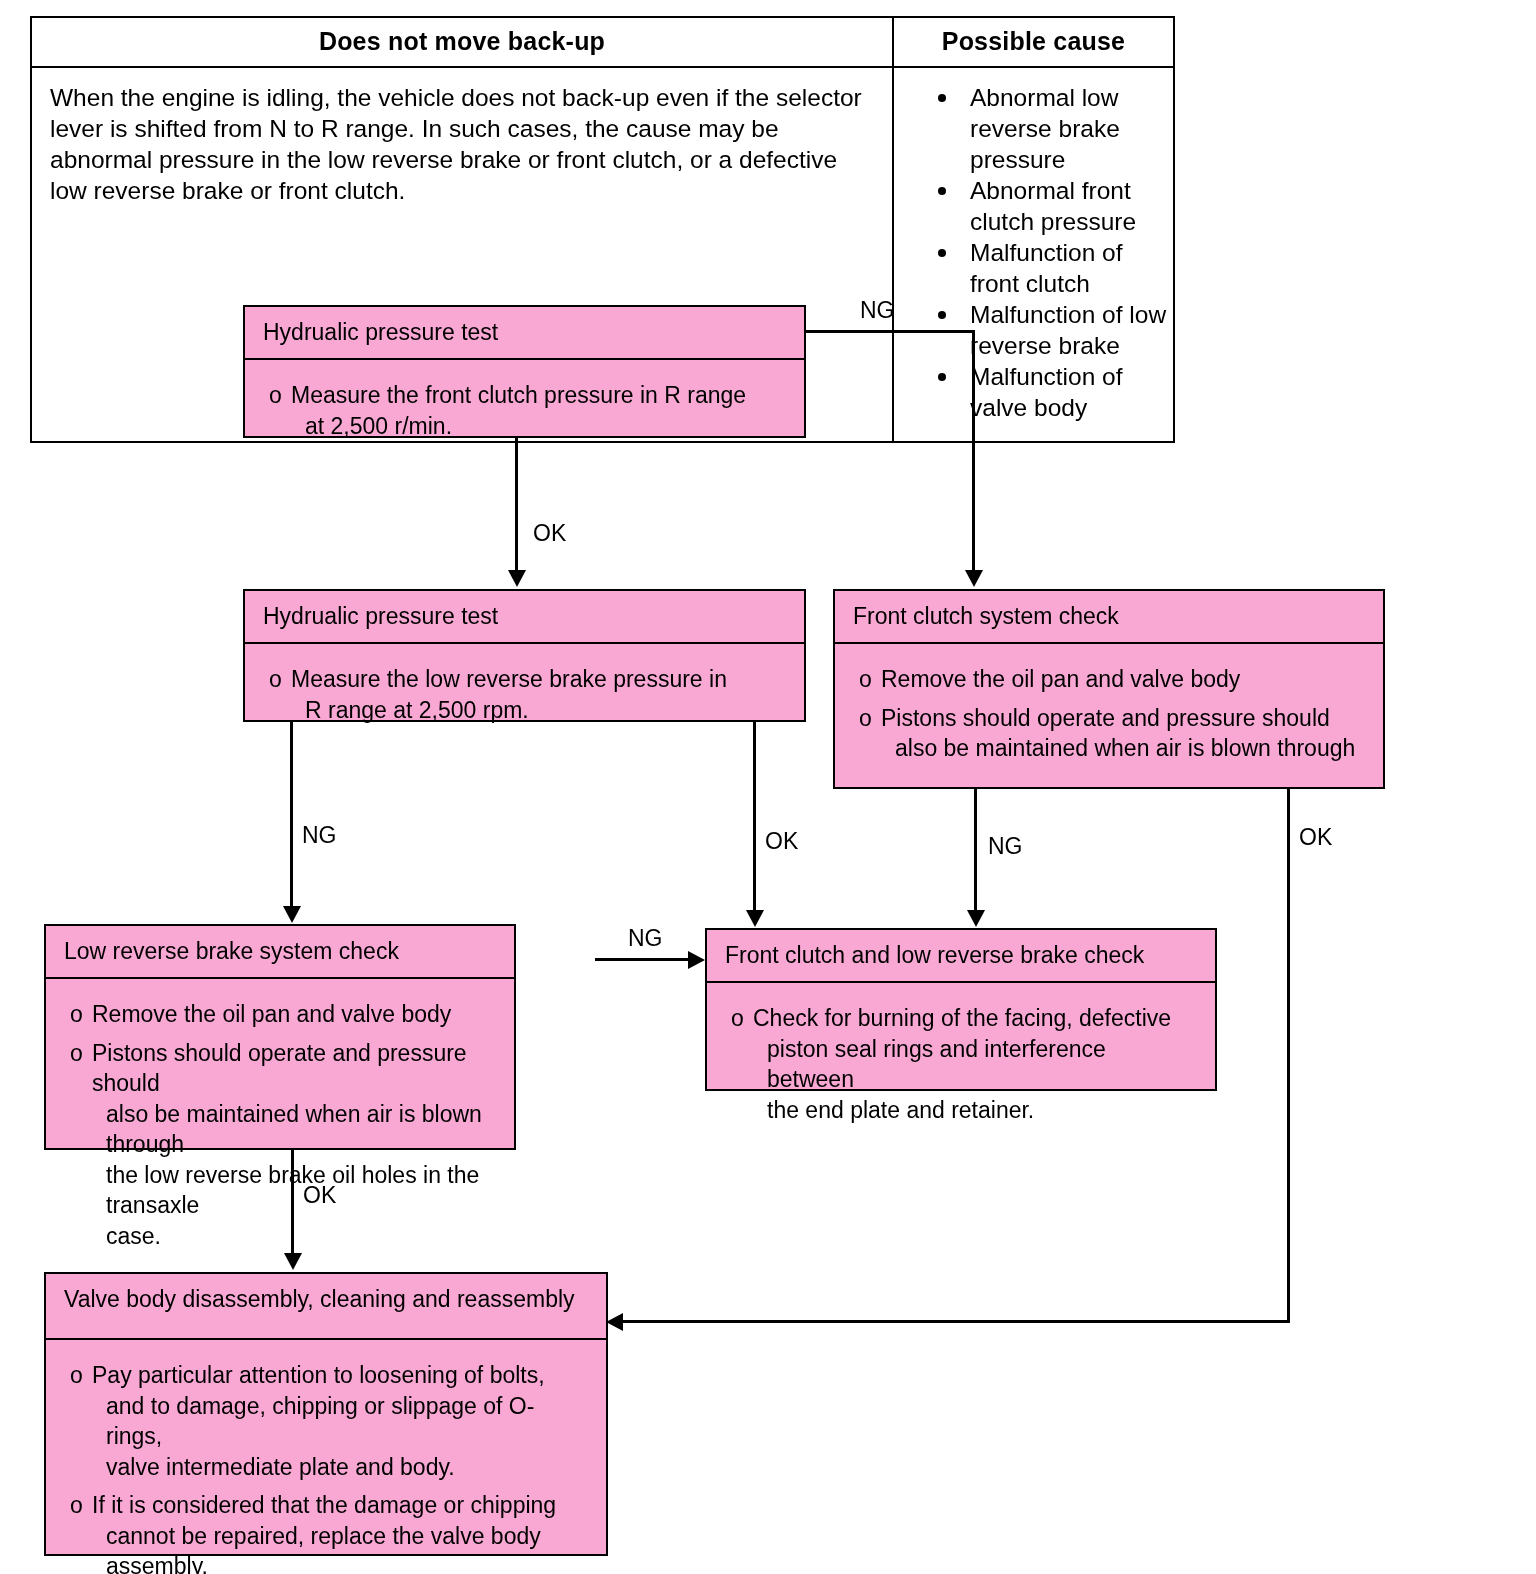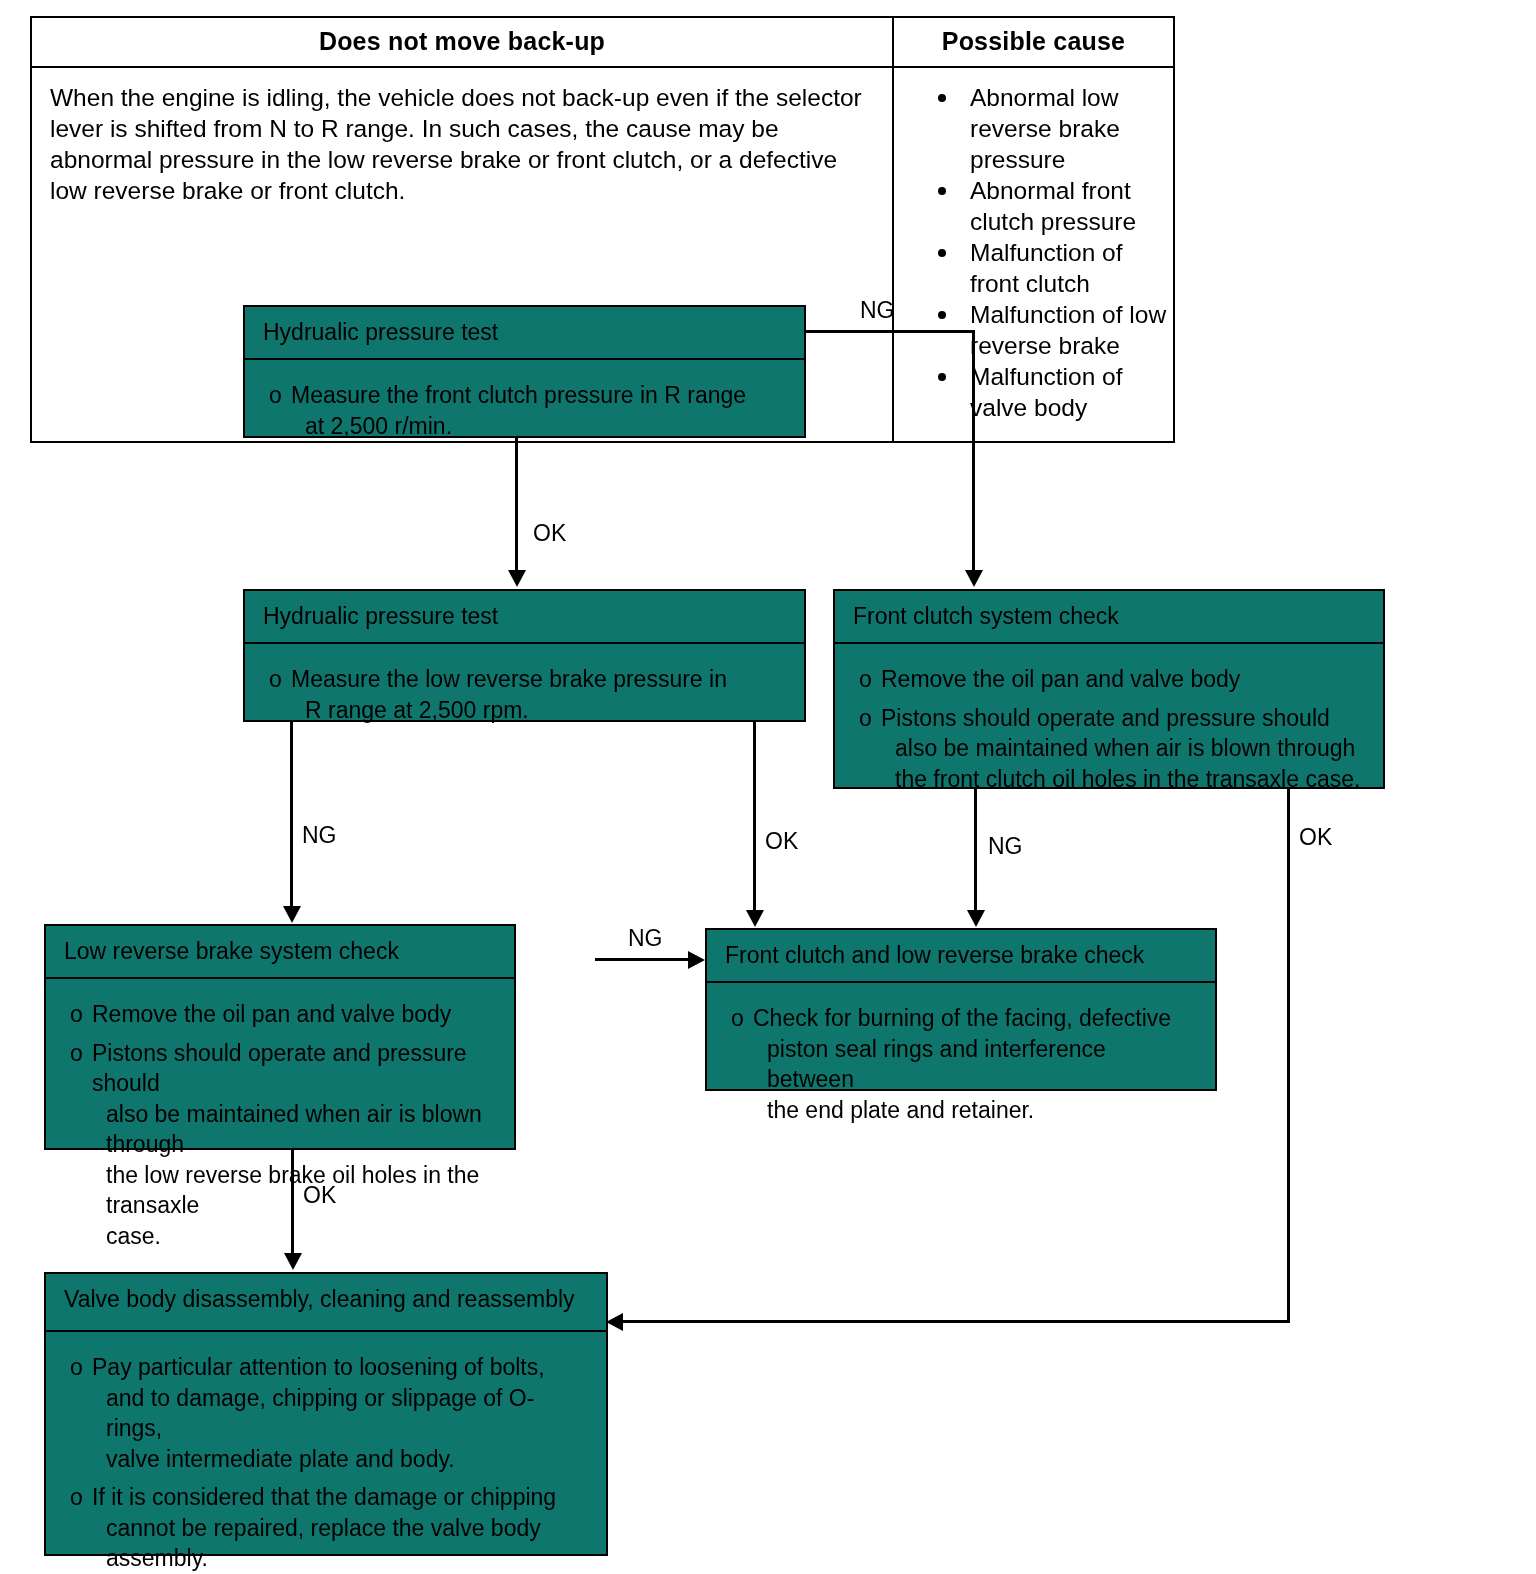--- a/index.html
+++ b/index.html
@@ -81,7 +81,7 @@
     position: absolute;
     border: 2.5px solid #000;
     box-sizing: border-box;
-    background: #0f766e;
+    background: #f9a8d4;
     z-index: 3;
   }
   .fbox .fhead {

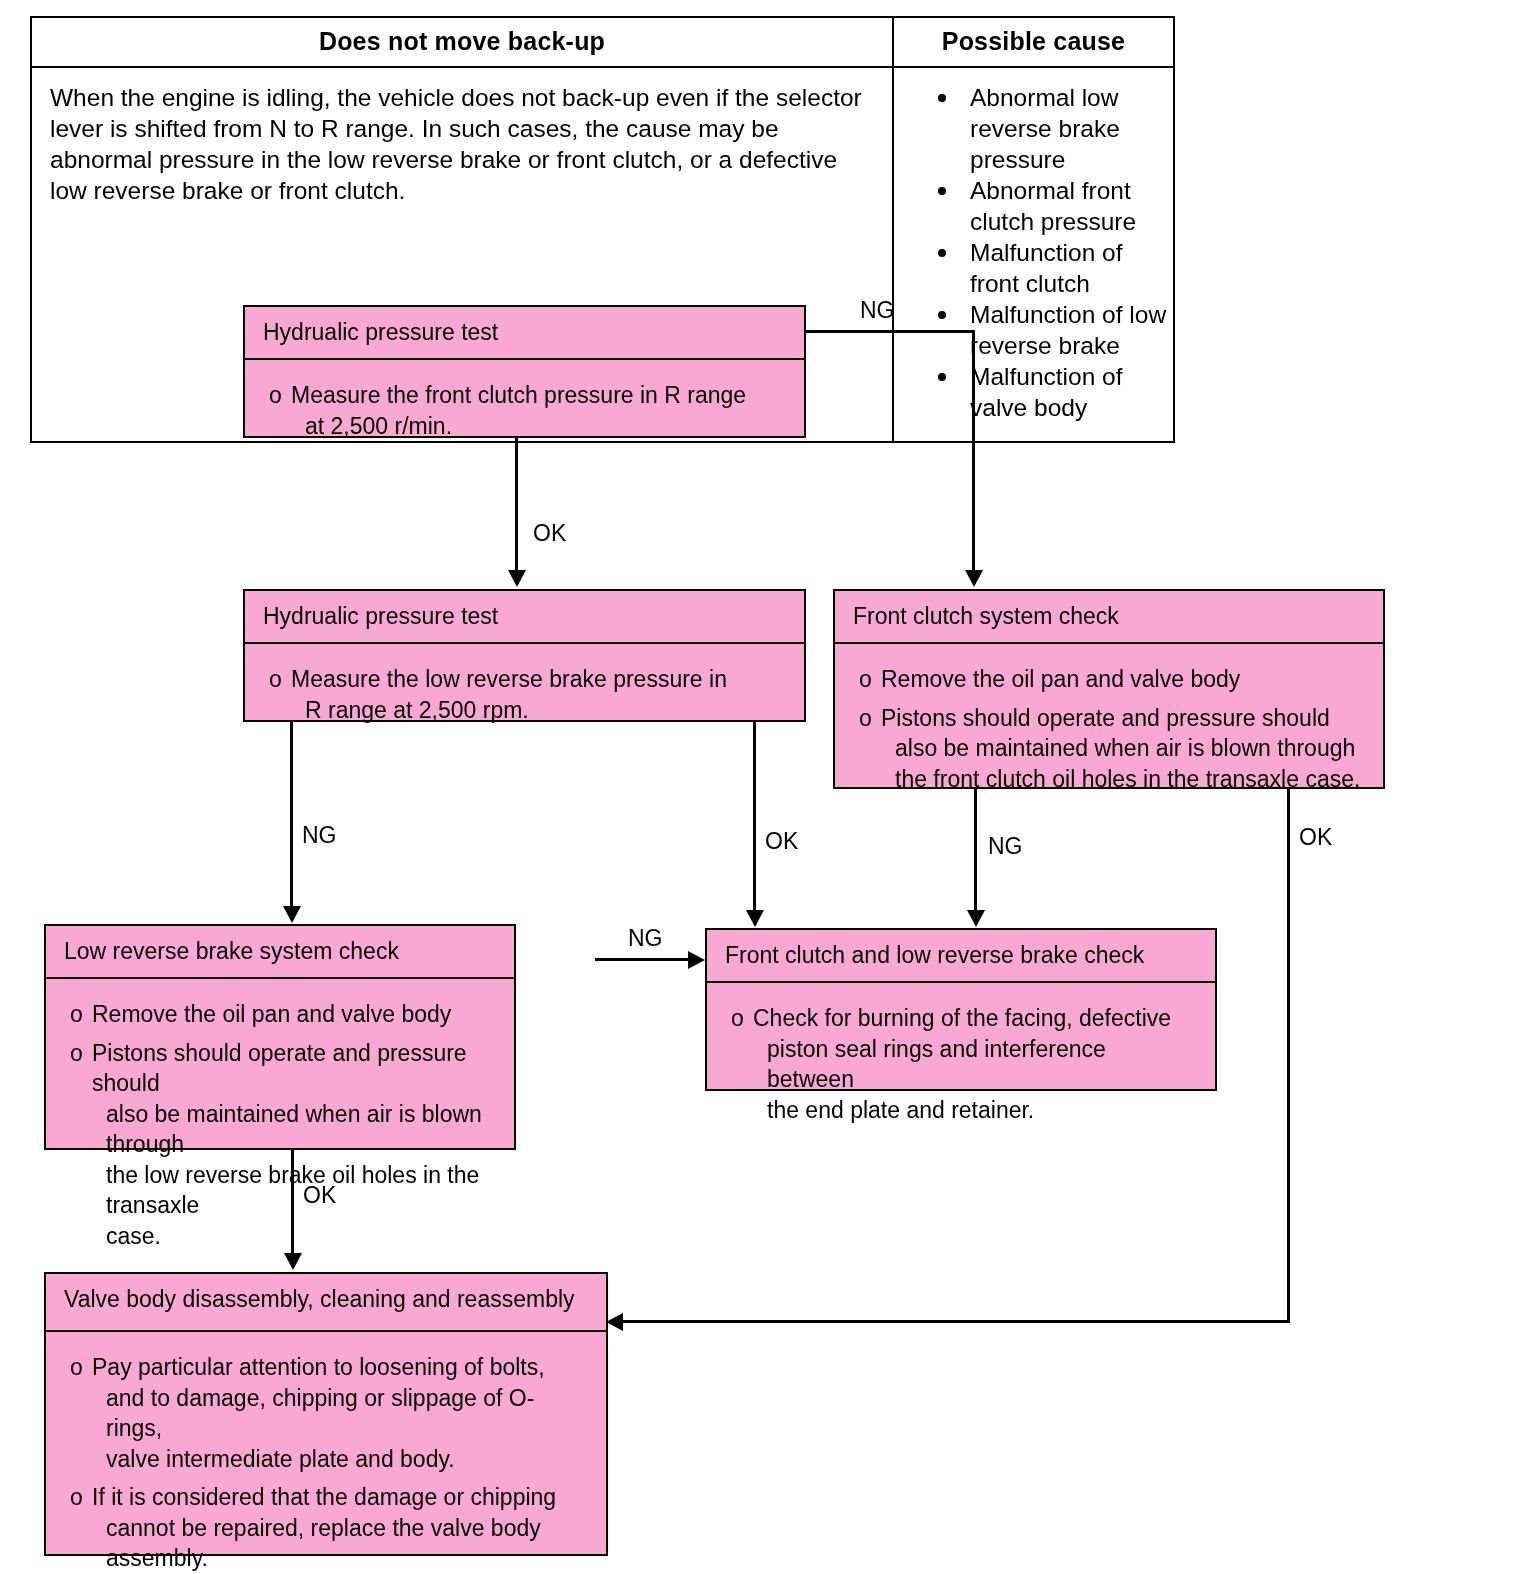--- a/index.html
+++ b/index.html
@@ -203,7 +203,6 @@
       <p class="oitem">
         <span class="cont">Pistons should operate and pressure should</span>
         <span class="cont" style="padding-left:14px;">also be maintained when air is blown through</span>
-        <span class="cont" style="padding-left:14px;">the front clutch oil holes in the transaxle case.</span>
       </p>
     </div>
   </div>

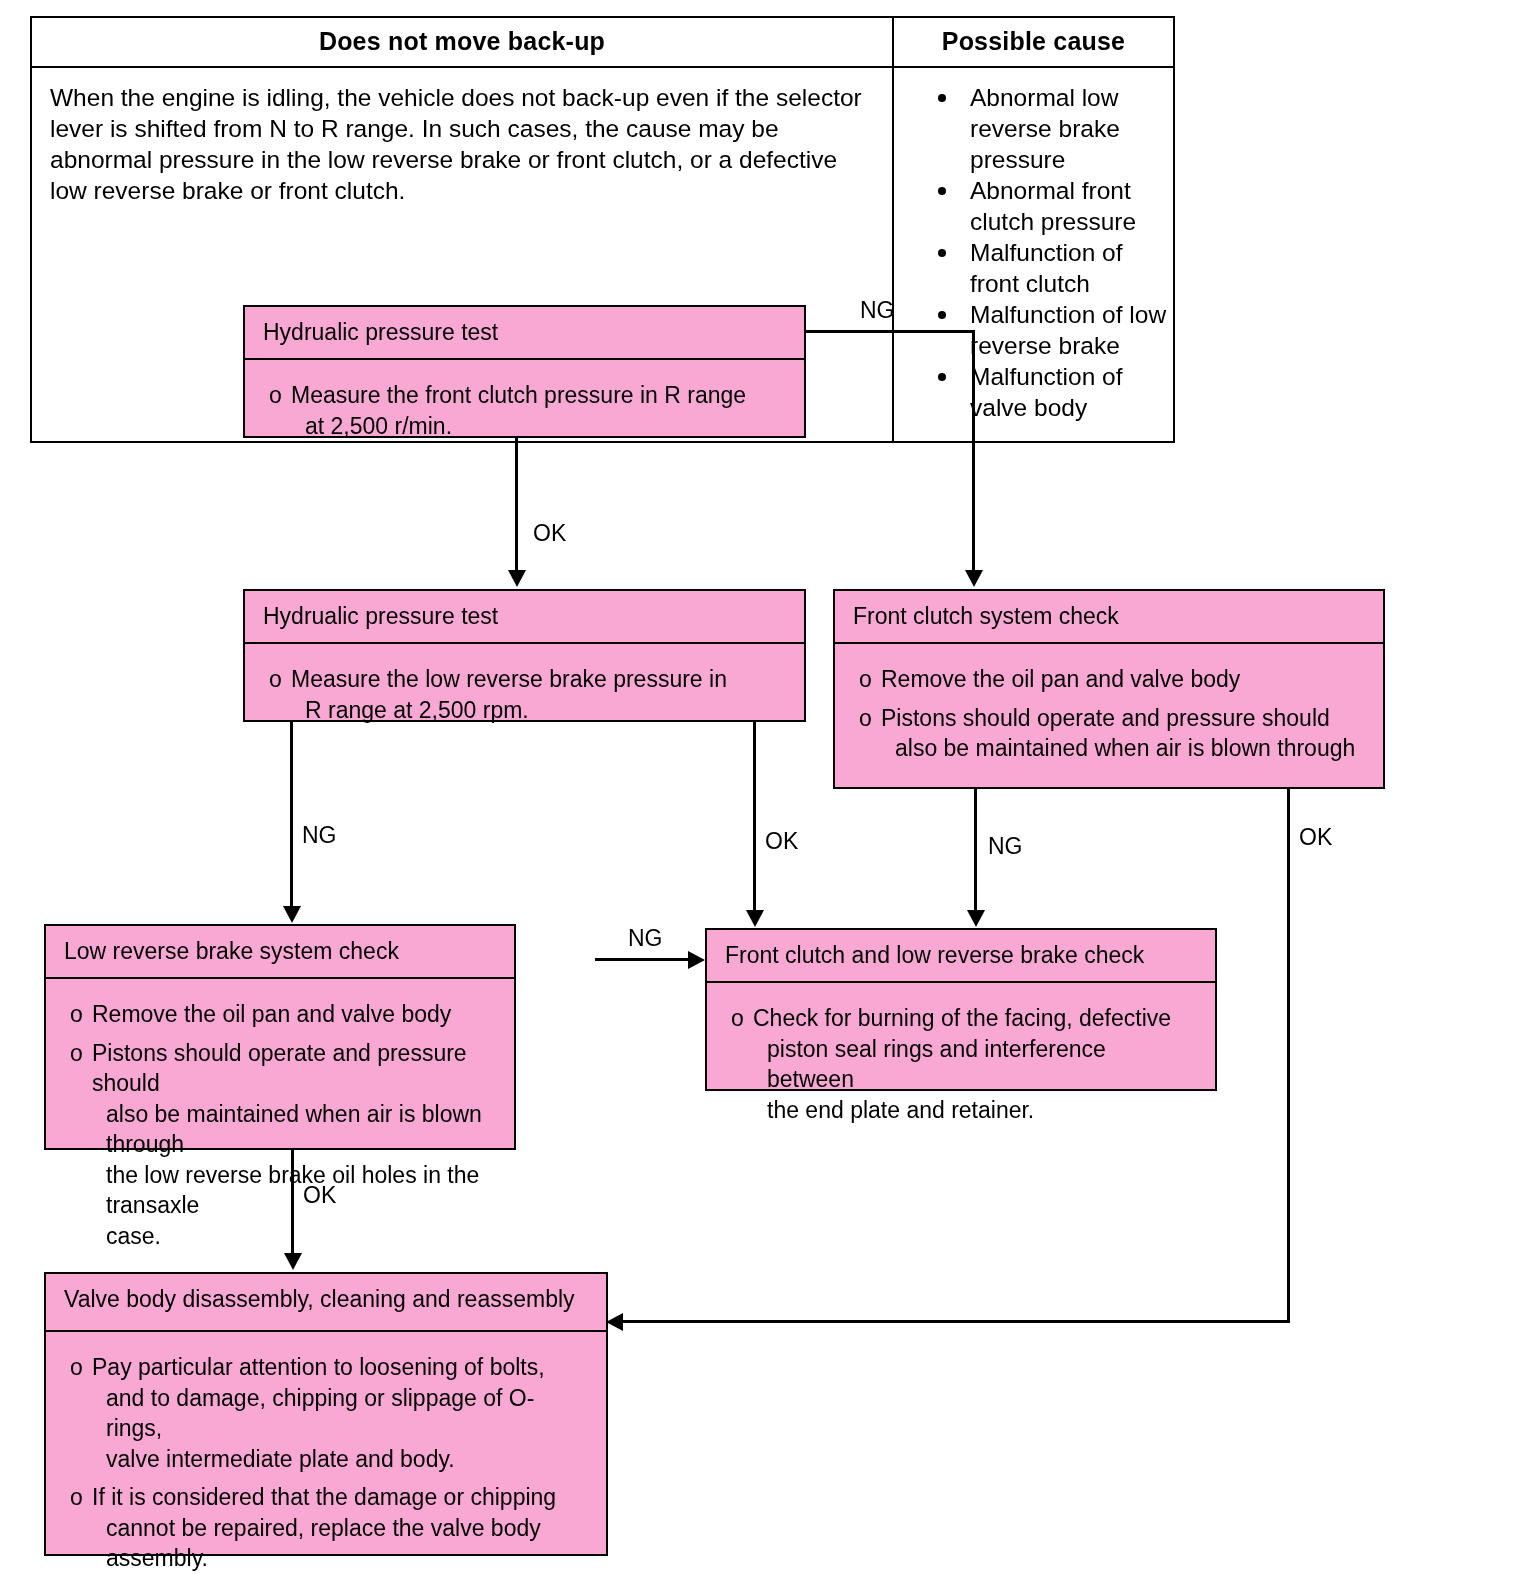--- a/index.html
+++ b/index.html
@@ -234,7 +234,7 @@
   </div>
 
   <div class="fbox" style="left:44px; top:1272px; width:564px; height:284px;">
-    <div class="fhead" style="padding-bottom:16px;">
+    <div class="fhead" style="padding-bottom:24px;">
       <span class="cont">Valve body disassembly, cleaning and</span>
       <span class="cont">reassembly</span>
     </div>

